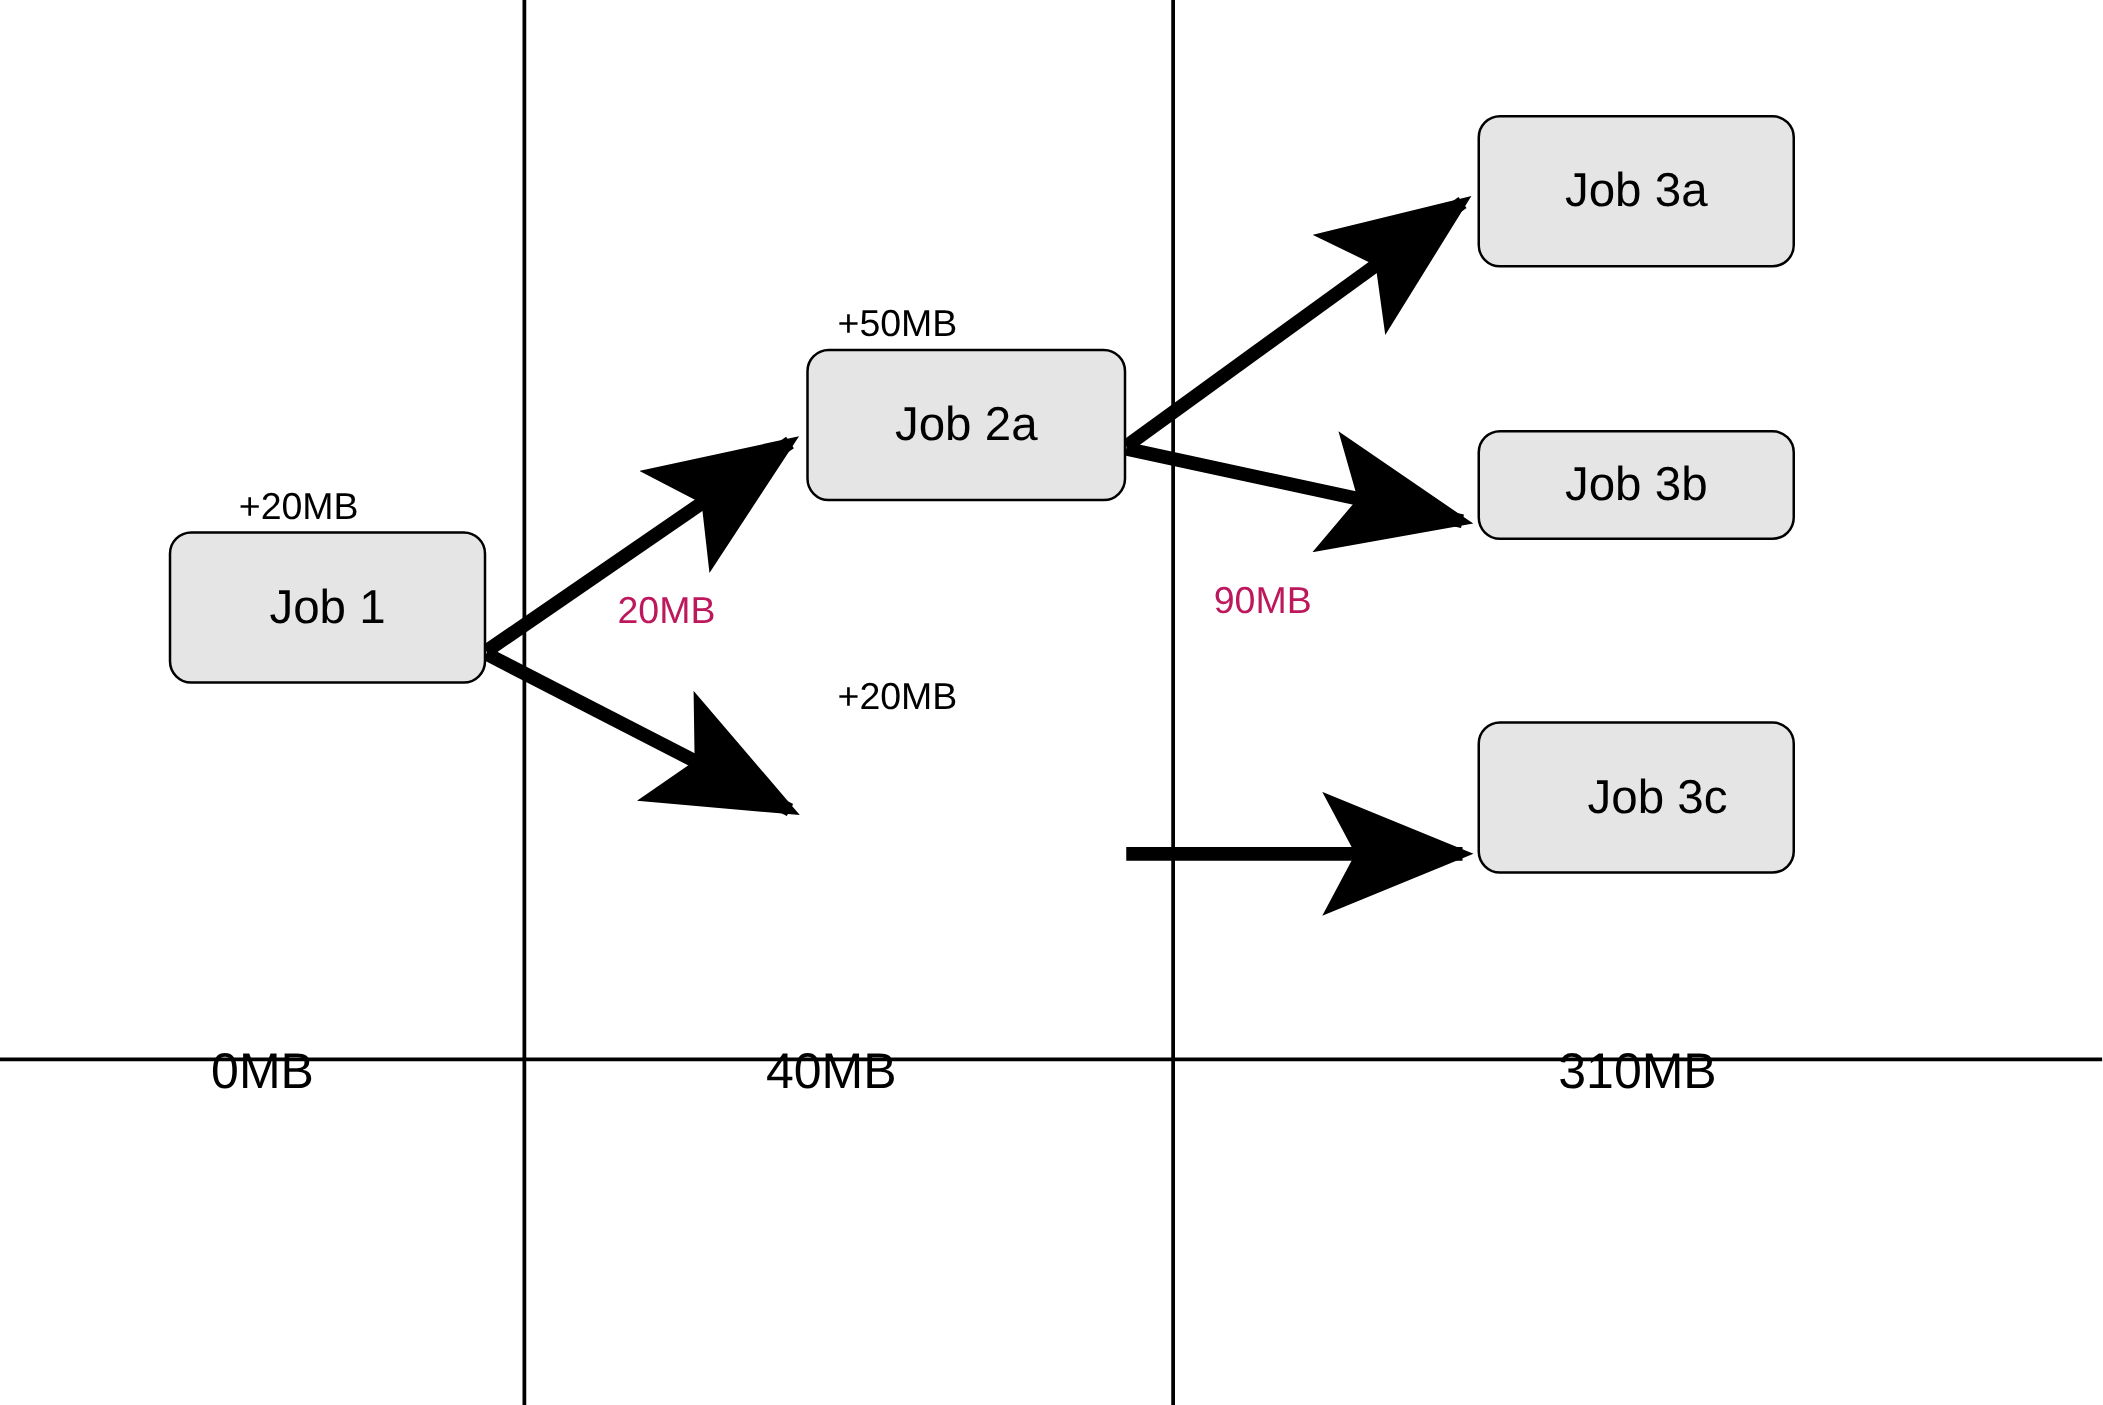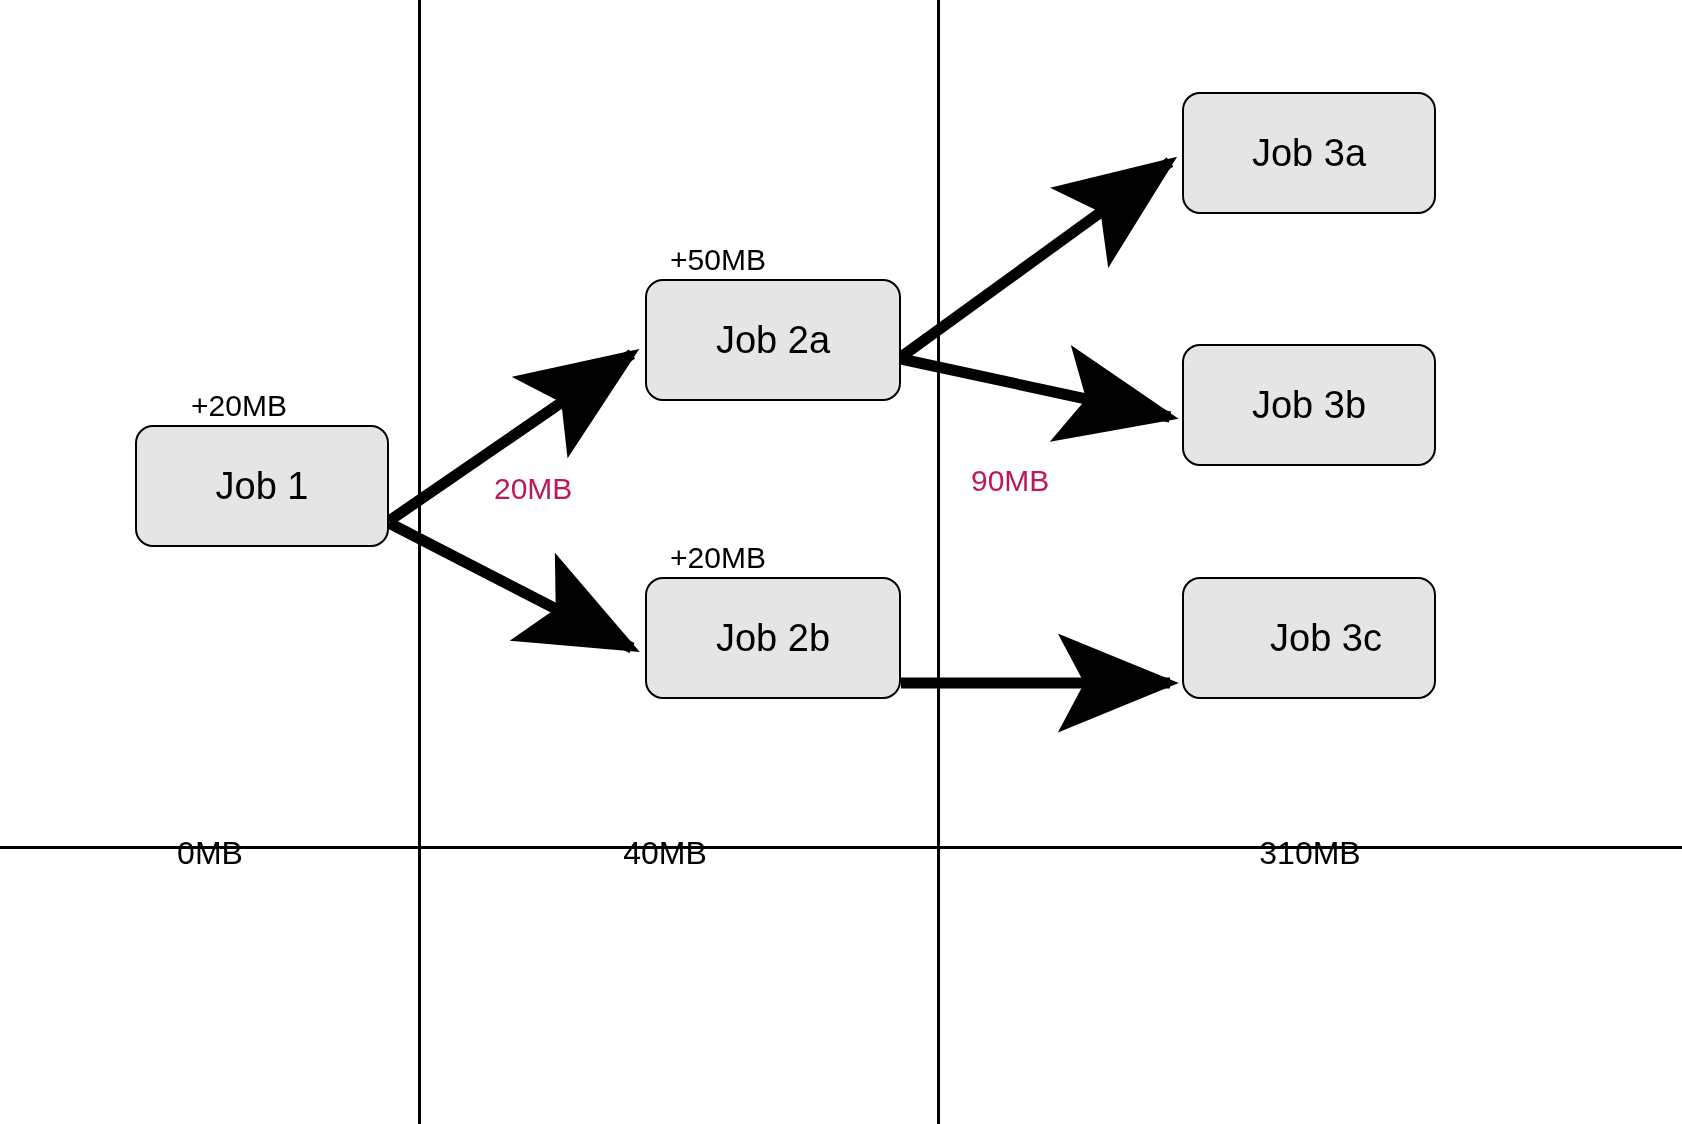--- a/index.html
+++ b/index.html
@@ -105,7 +105,7 @@
     <span class="job-label">Job 3a</span>
   </div>
 
-  <div class="job-box" style="left:1182px; top:344px; width:254px; height:122px;">
+  <div class="job-box" style="left:1182px; top:344px; width:254px; height:88px;">
     <span class="job-label">Job 3b</span>
   </div>
 

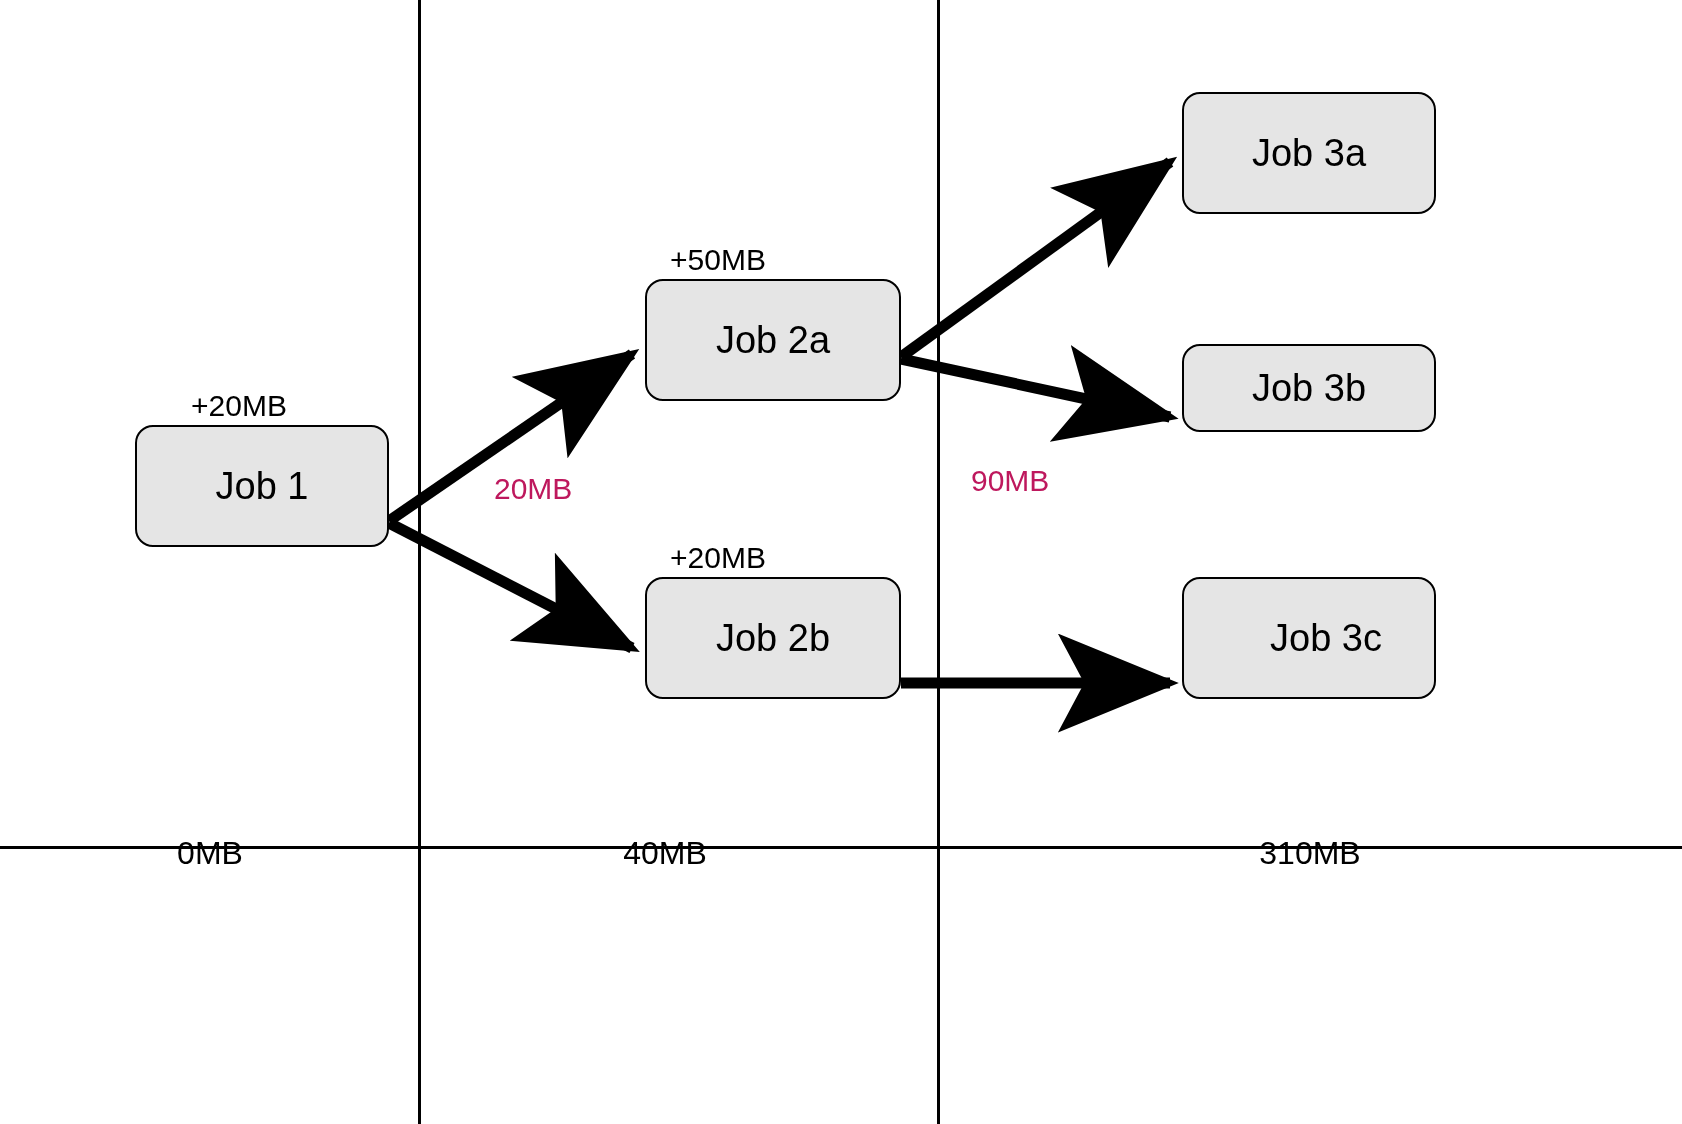--- a/index.html
+++ b/index.html
@@ -97,9 +97,6 @@
   </div>
 
   <div class="mem-delta" style="left:670px; top:543px;">+20MB</div>
-  <div class="job-box" style="left:645px; top:577px; width:256px; height:122px;">
-    <span class="job-label">Job 2b</span>
-  </div>
 
   <div class="job-box" style="left:1182px; top:92px; width:254px; height:122px;">
     <span class="job-label">Job 3a</span>

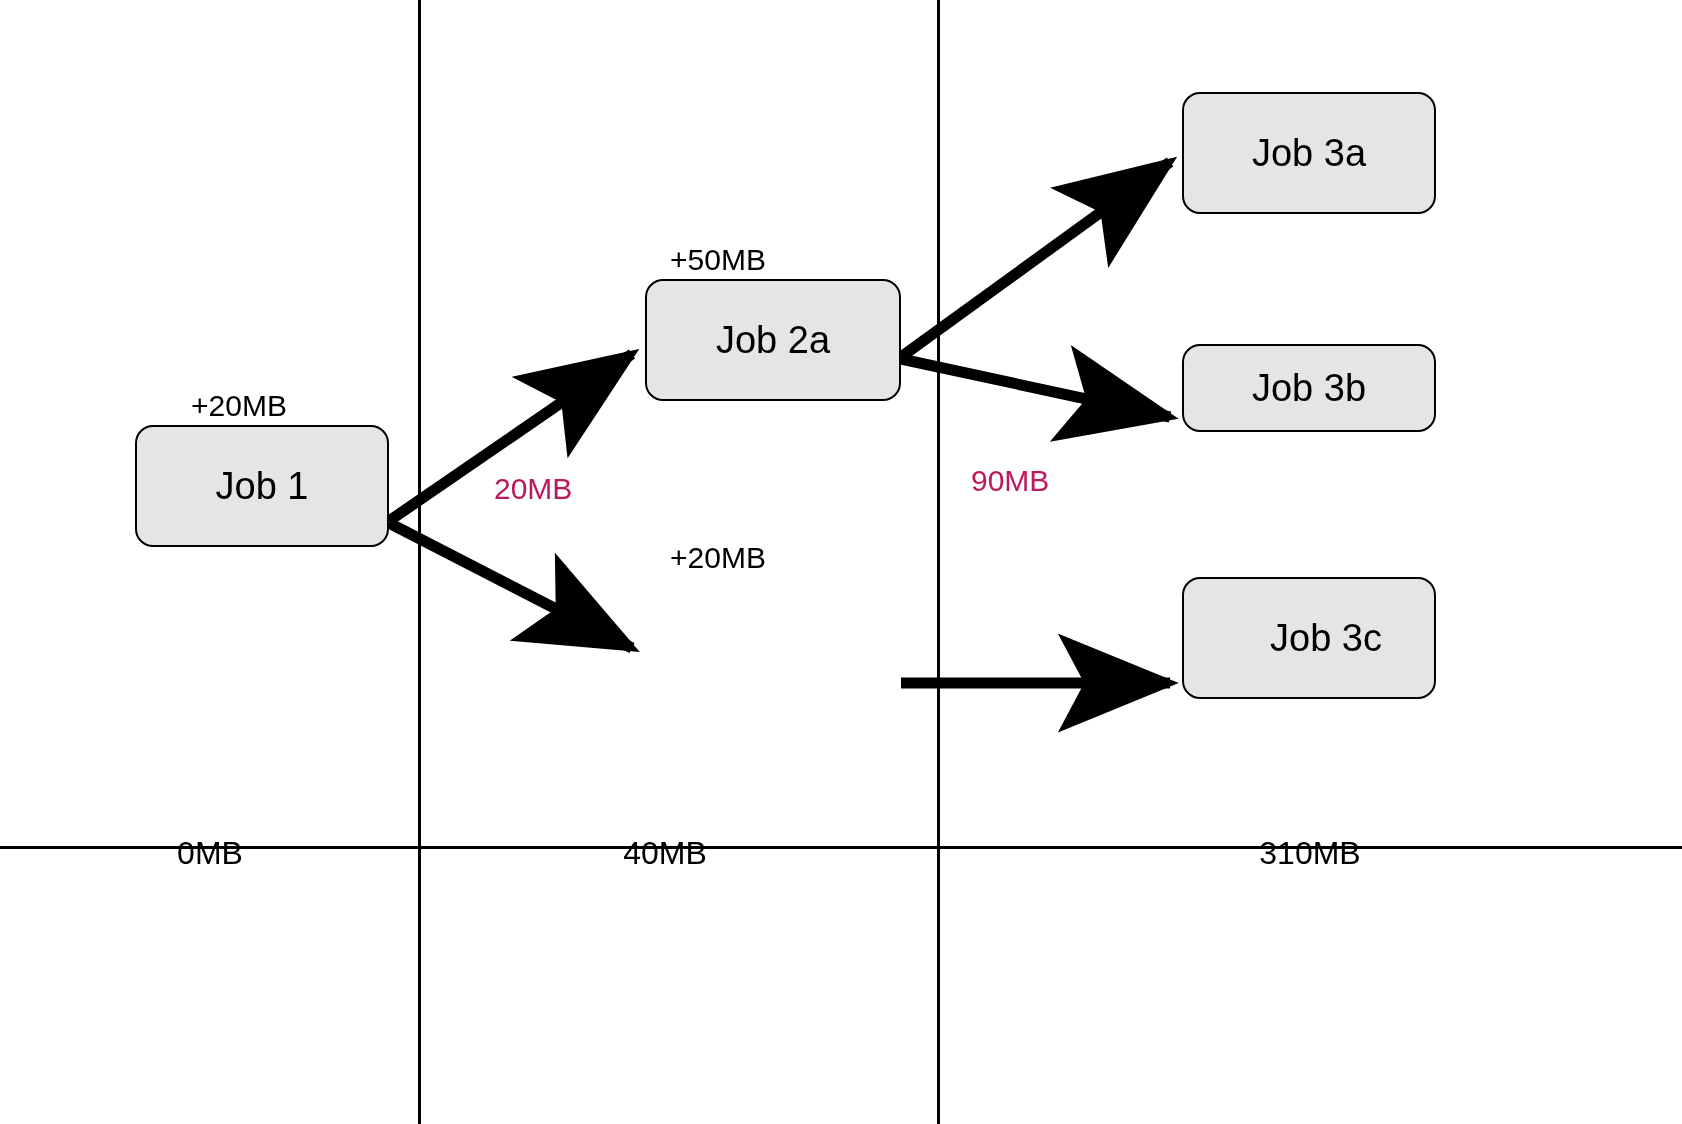--- a/index.html
+++ b/index.html
@@ -56,7 +56,7 @@
   }
   .axis-label {
     position: absolute;
-    font-size: 32px;
+    font-size: 40px;
     color: #000000;
     white-space: nowrap;
     line-height: 1;

